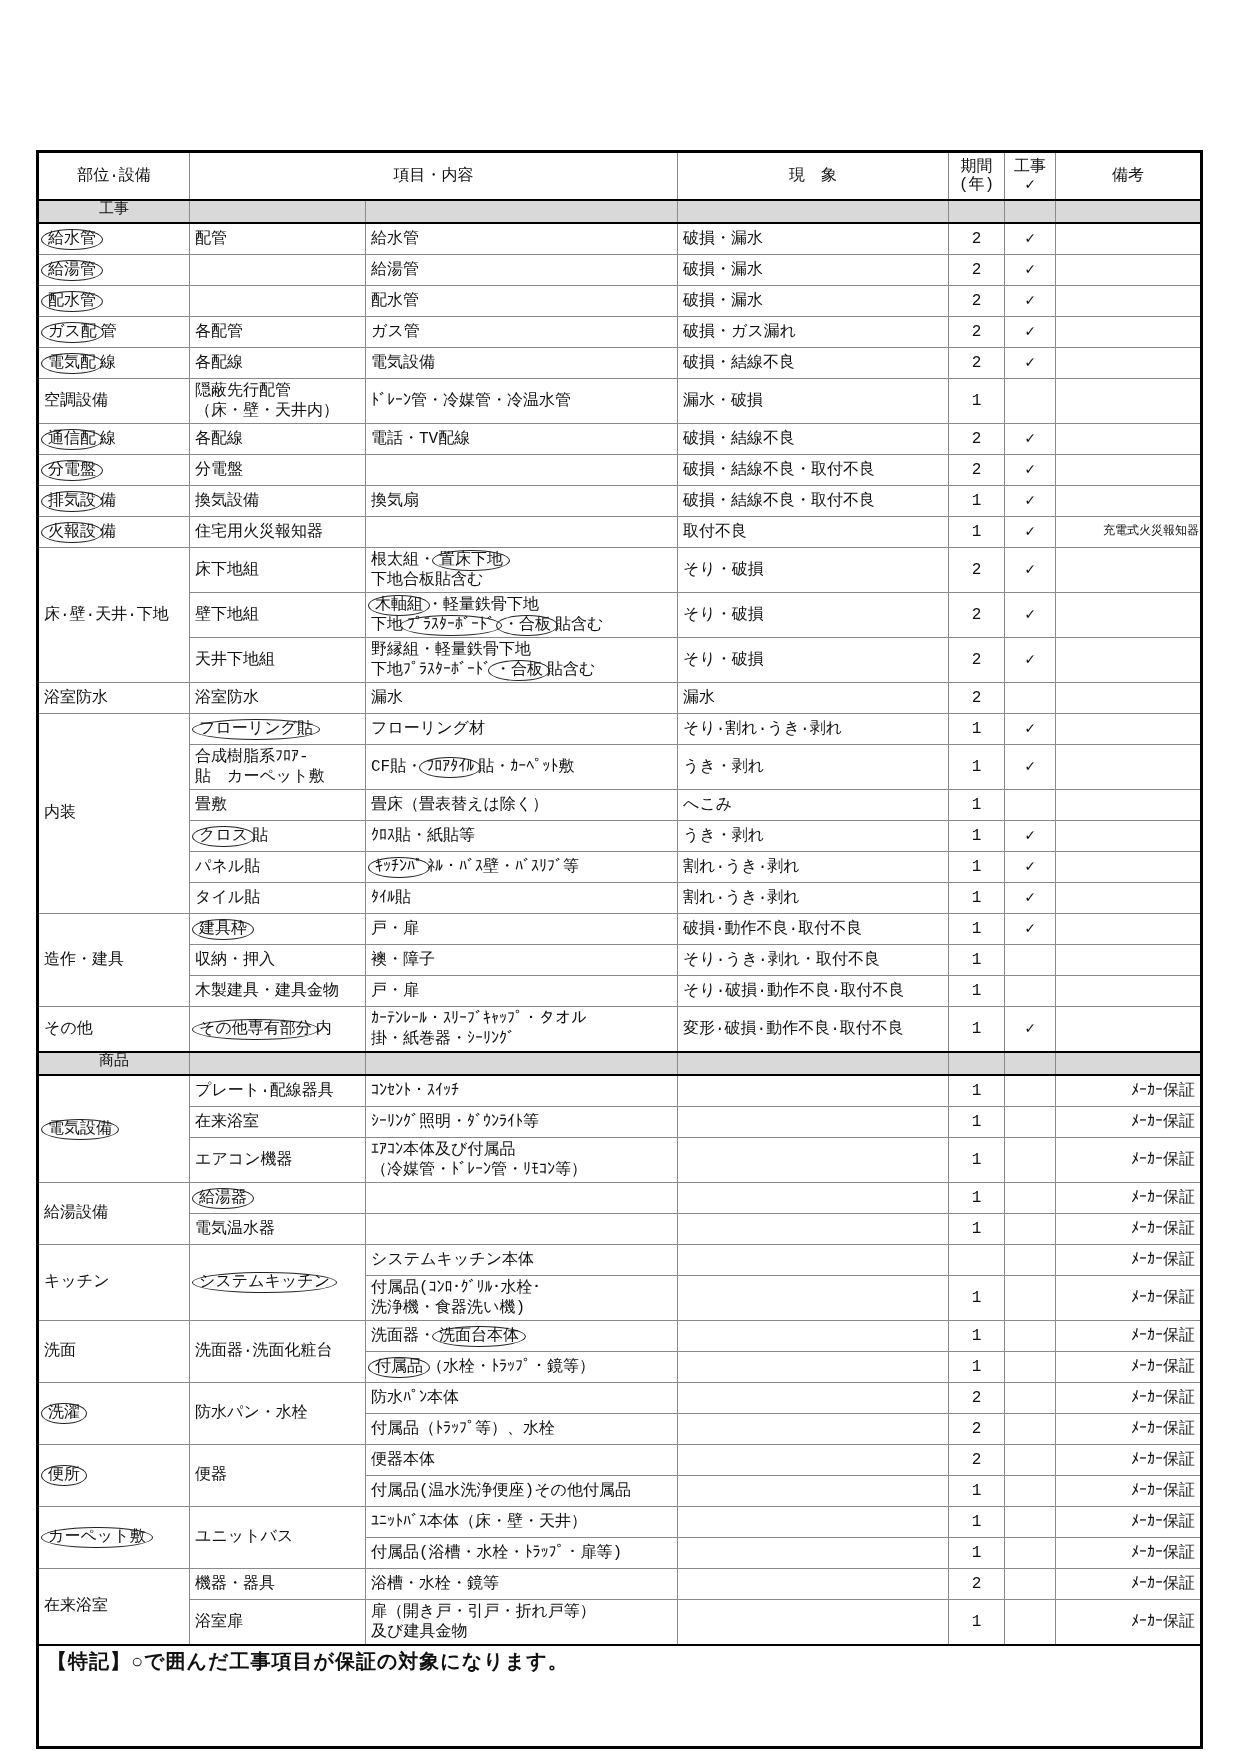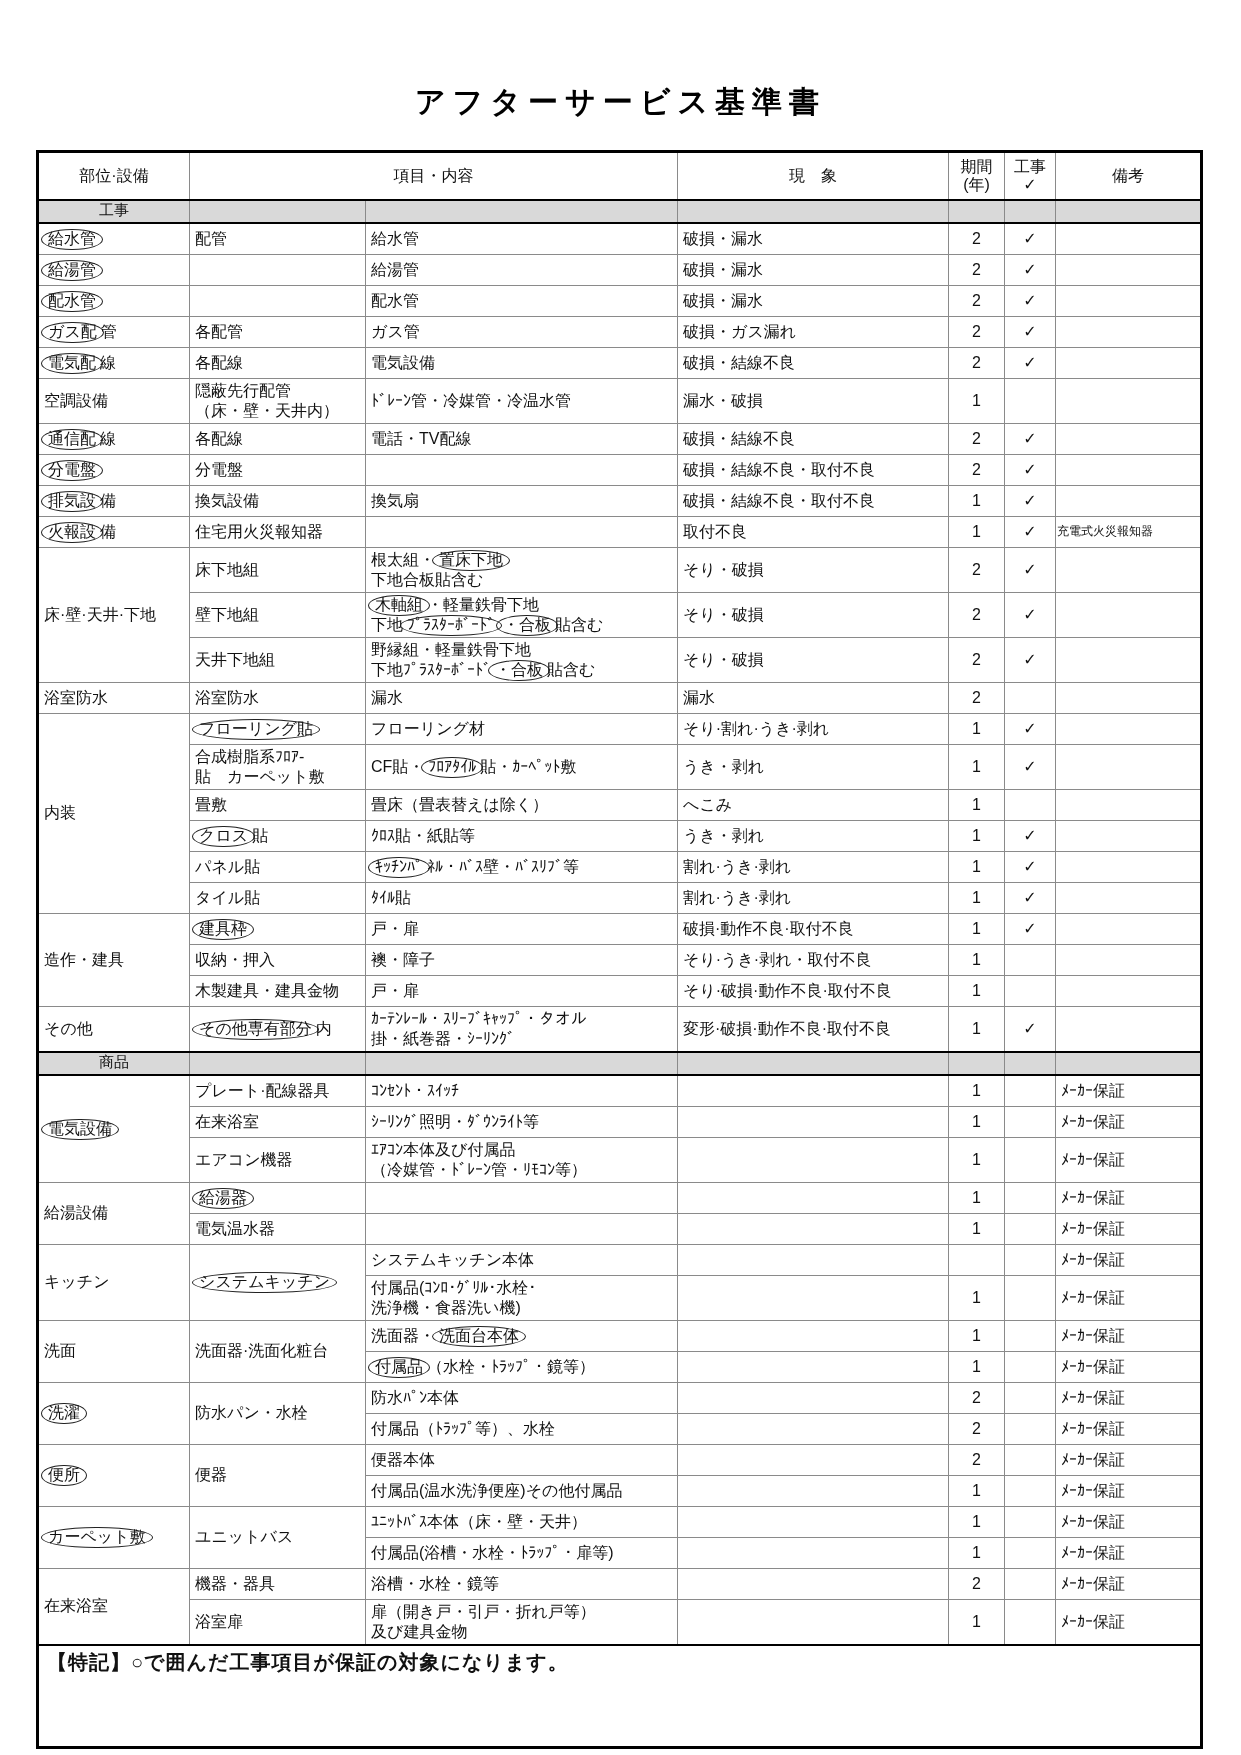--- a/index.html
+++ b/index.html
@@ -57,7 +57,6 @@
 <body>
 
 <div class="sheet">
-  <div class="doc-title">アフターサービス基準書</div>
 
   <table class="main">
     <colgroup>

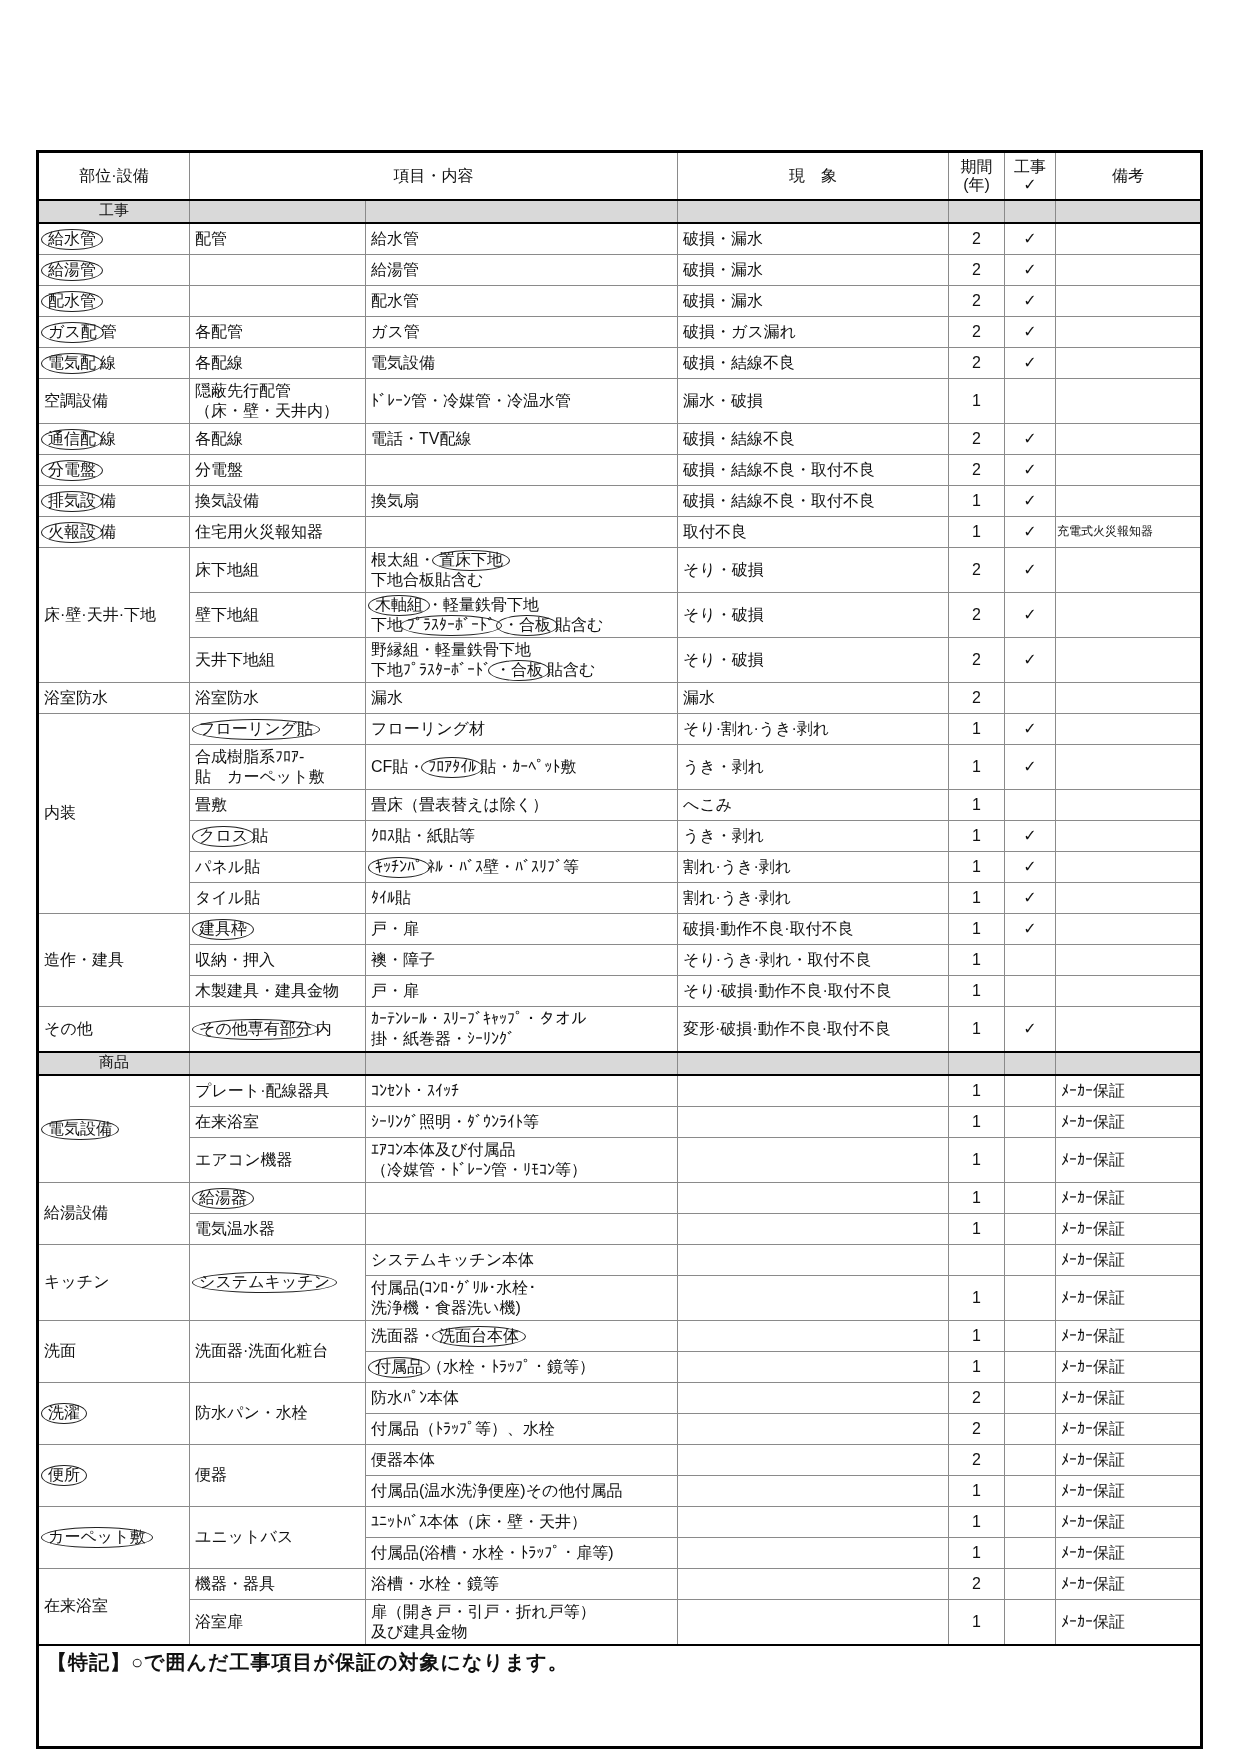--- a/index.html
+++ b/index.html
@@ -15,7 +15,7 @@
   table.main{
     position:absolute;left:36px;top:150px;width:1164px;
     border-collapse:collapse;table-layout:fixed;
-    border:3px solid #000;background:#fff;
+    border:3px solid #000;background:#fff;font-family:Liberation Mono, monospace;
   }
   table.main th, table.main td{
     border:1px solid #8a8a8a;

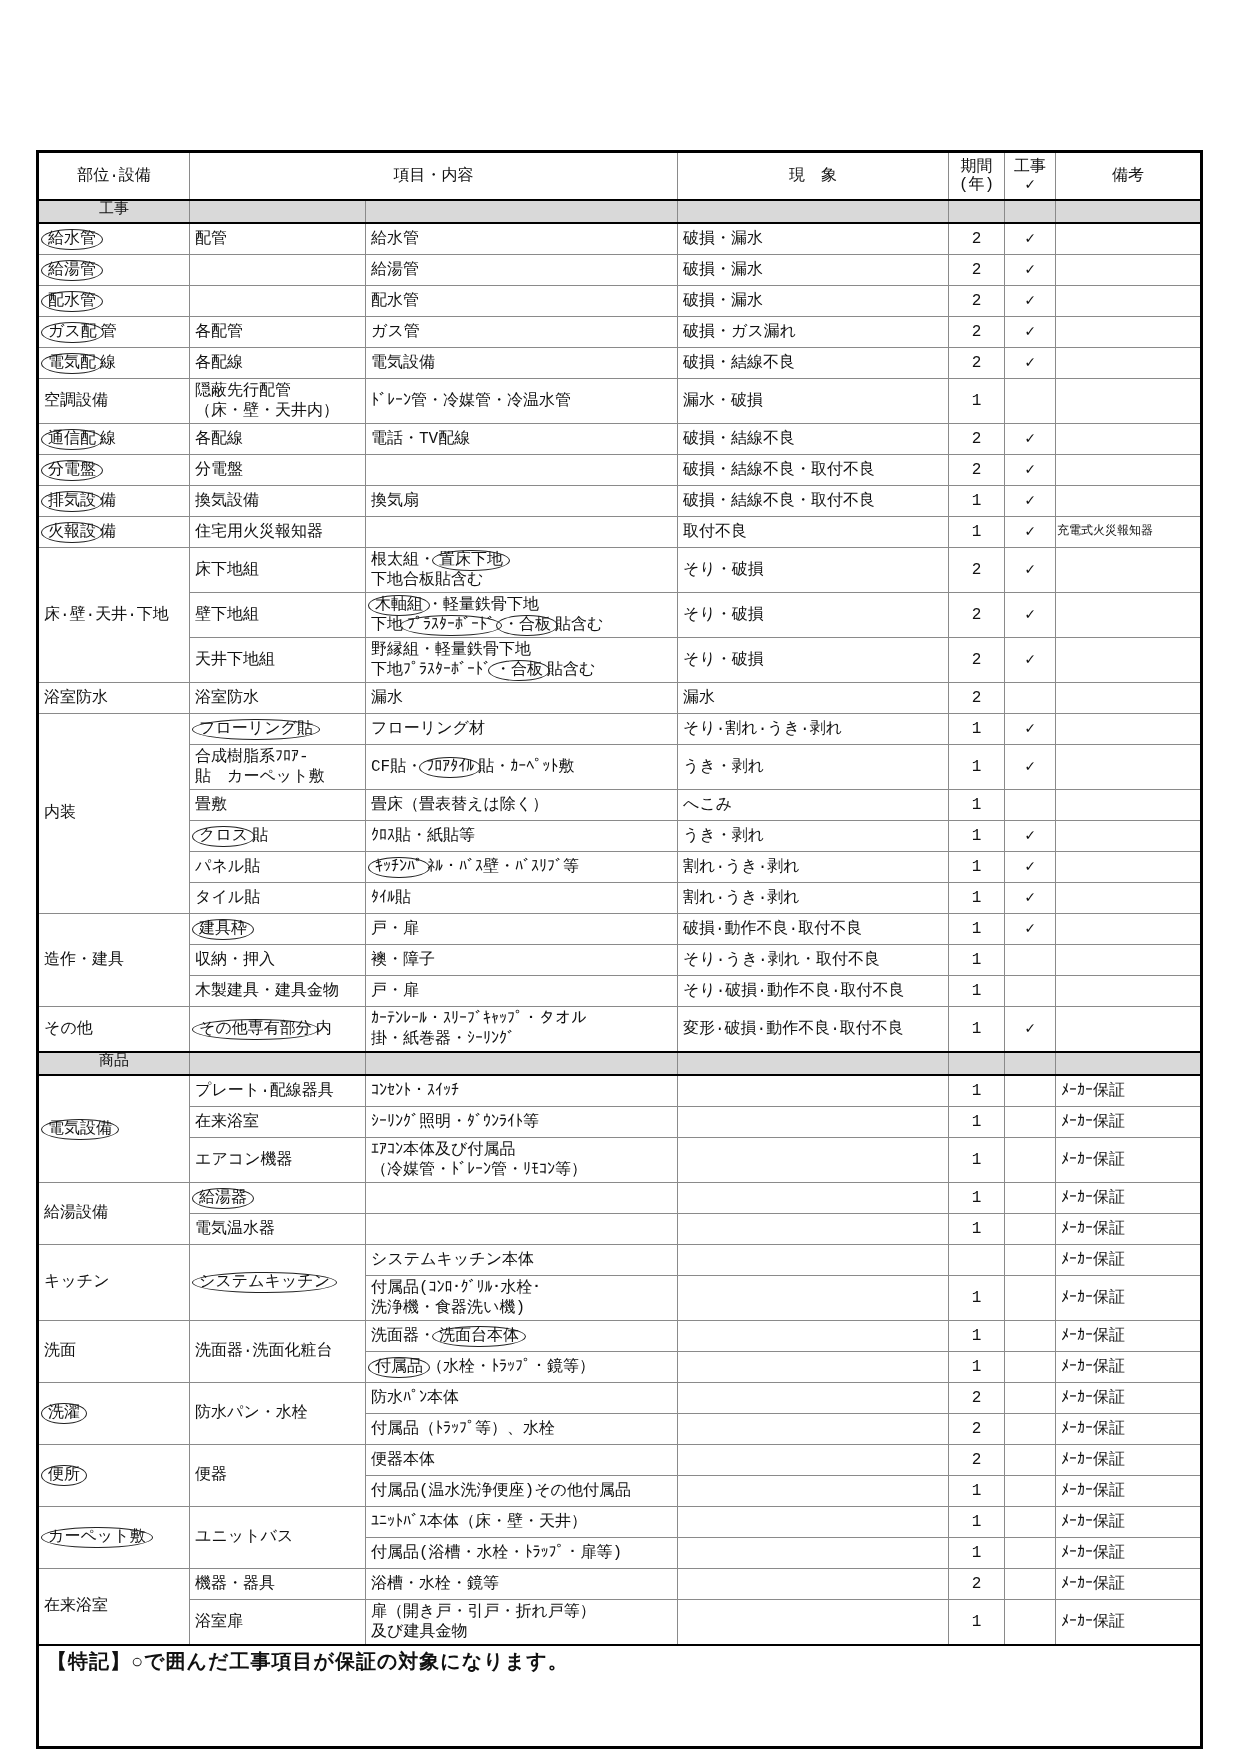--- a/index.html
+++ b/index.html
@@ -41,7 +41,7 @@
   td.sm{font-size:12.5px;}
   td.cp,td.cc{text-align:center;font-size:15px;}
   td.cc{font-size:16px;}
-  td.cr{text-align:left;font-size:13.5px;}
+  td.cr{text-align:right;font-size:13.5px;}
   td.cr.sm{font-size:12px;padding:2px 1px;}
   tbody td{height:26px;}
   tr.footer-row td{

